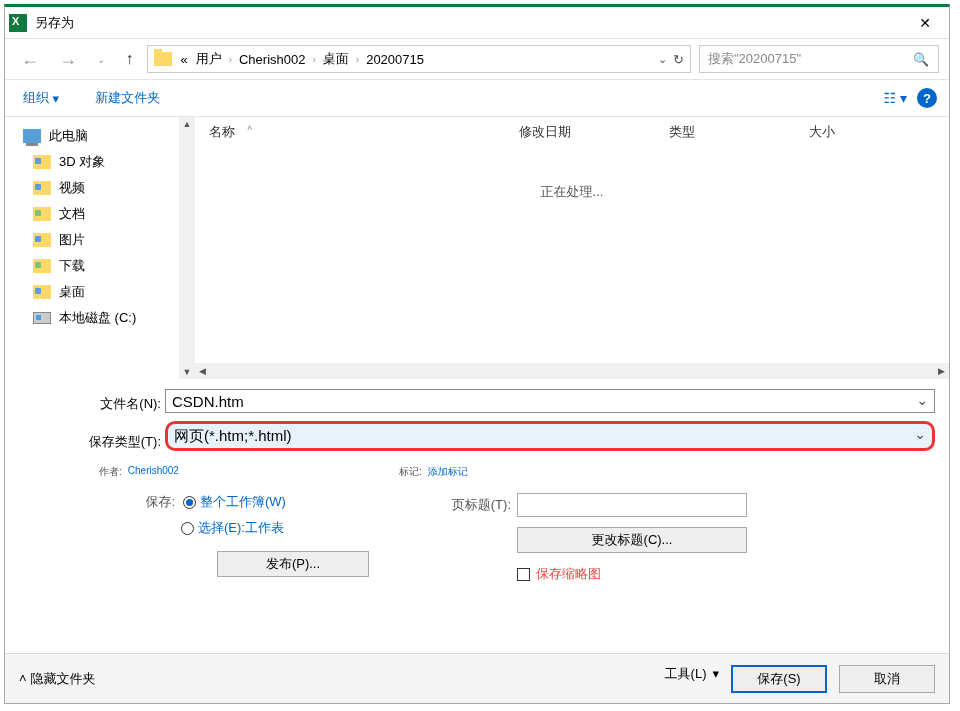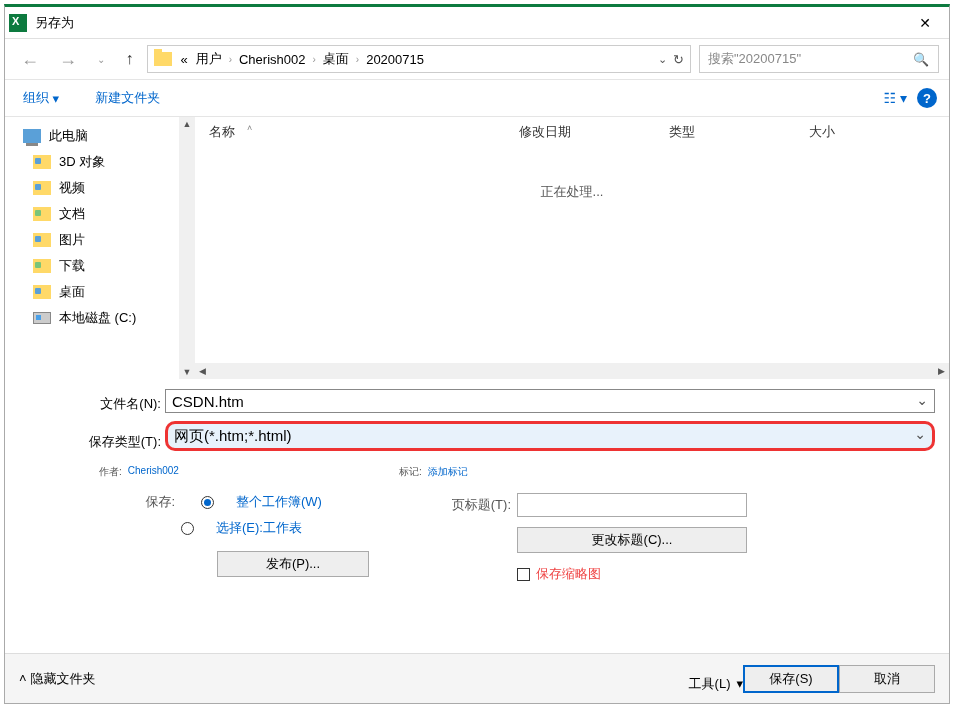--- a/index.html
+++ b/index.html
@@ -65,7 +65,7 @@
     .save-opts { display: flex; padding: 0 0 0 120px; }
     .opts-left { width: 300px; font-size: 13px; }
     .opt-label { text-align: right; display: inline-block; width: 36px; margin-right: 4px; color: #555; }
-    .radio-row { display: flex; align-items: center; gap: 22px; margin-bottom: 8px; padding-left: 42px; }
+    .radio-row { display: flex; align-items: center; gap: 4px; margin-bottom: 8px; padding-left: 42px; }
     .radio-row.first { padding-left: 0; }
     .radio { width: 13px; height: 13px; border: 1px solid #333; border-radius: 50%; display: inline-flex; align-items: center; justify-content: center; }
     .radio.checked::after { content: ""; width: 7px; height: 7px; background: #0066cc; border-radius: 50%; }

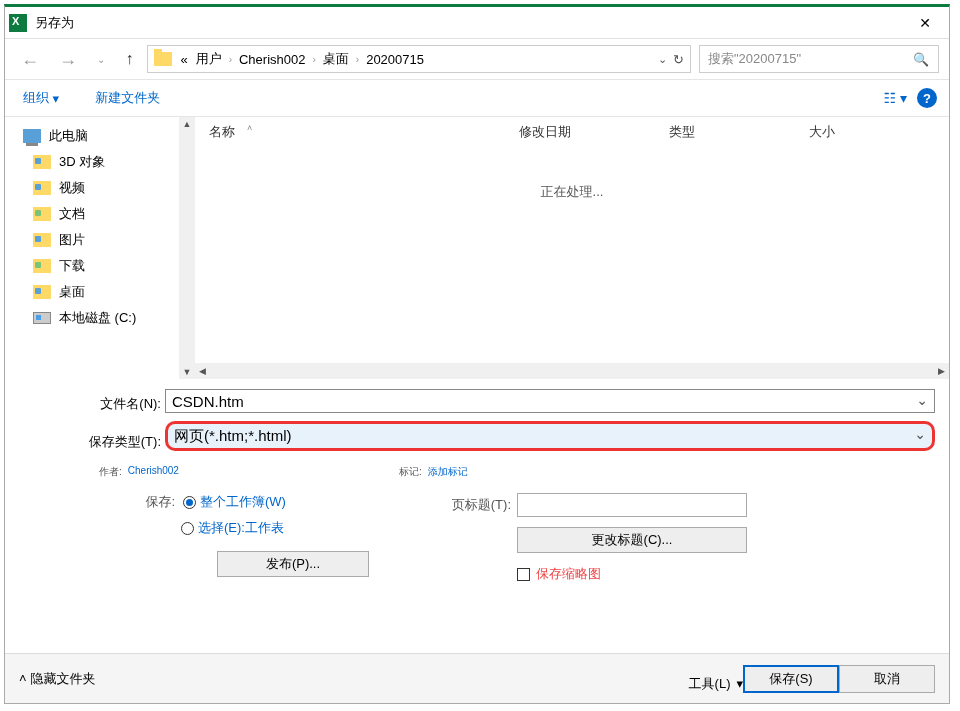--- a/index.html
+++ b/index.html
@@ -81,7 +81,7 @@
     .thumb-lbl { color: #ef4444; }
     .footer { position: absolute; bottom: 0; left: 0; right: 0; height: 50px; border-top: 1px solid #ddd; display: flex; align-items: center; padding: 0 14px; background: #f5f5f5; }
     .hide-folders { font-size: 13px; display: flex; align-items: center; gap: 4px; }
-    .footer-right { margin-left: auto; display: flex; align-items: flex-end; }
+    .footer-right { margin-left: auto; display: flex; align-items: flex-start; gap: 12px; }
     .tools-btn { font-size: 13px; display: flex; align-items: center; gap: 6px; }
     .btn { width: 96px; height: 28px; border: 1px solid #aaa; background: #eee; font-size: 13px; }
     .btn.primary { border: 2px solid #0066cc; }

